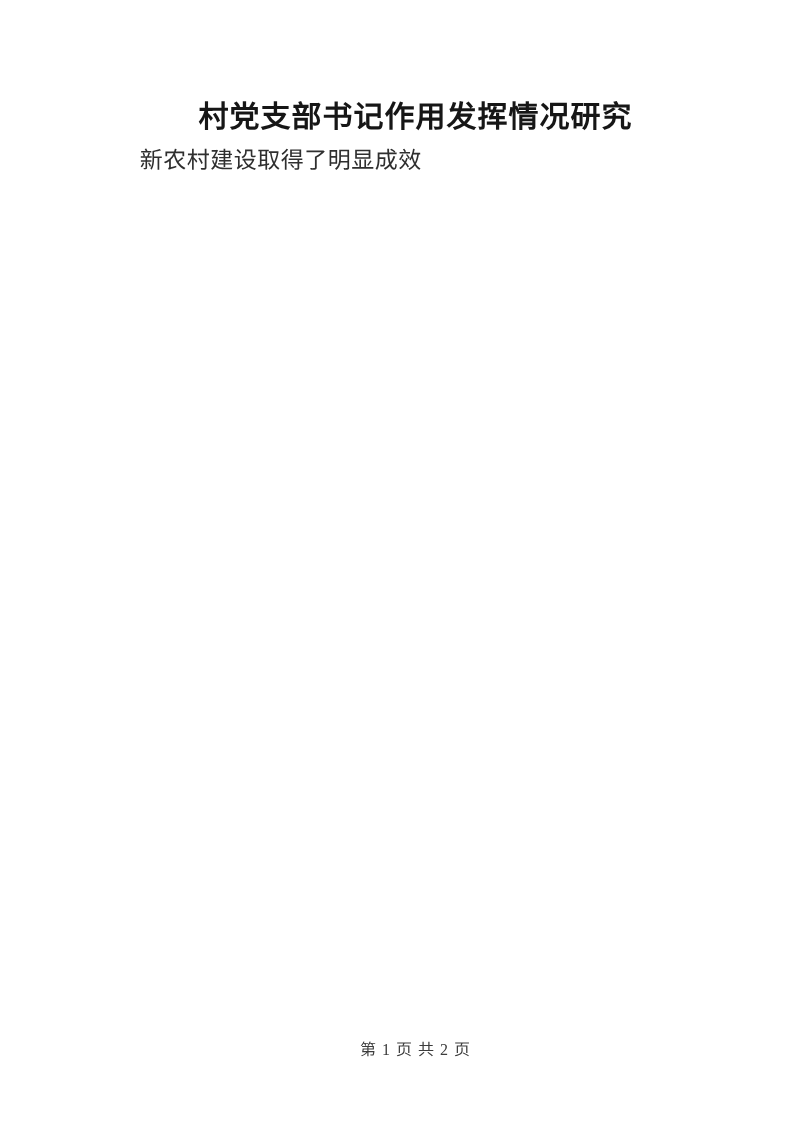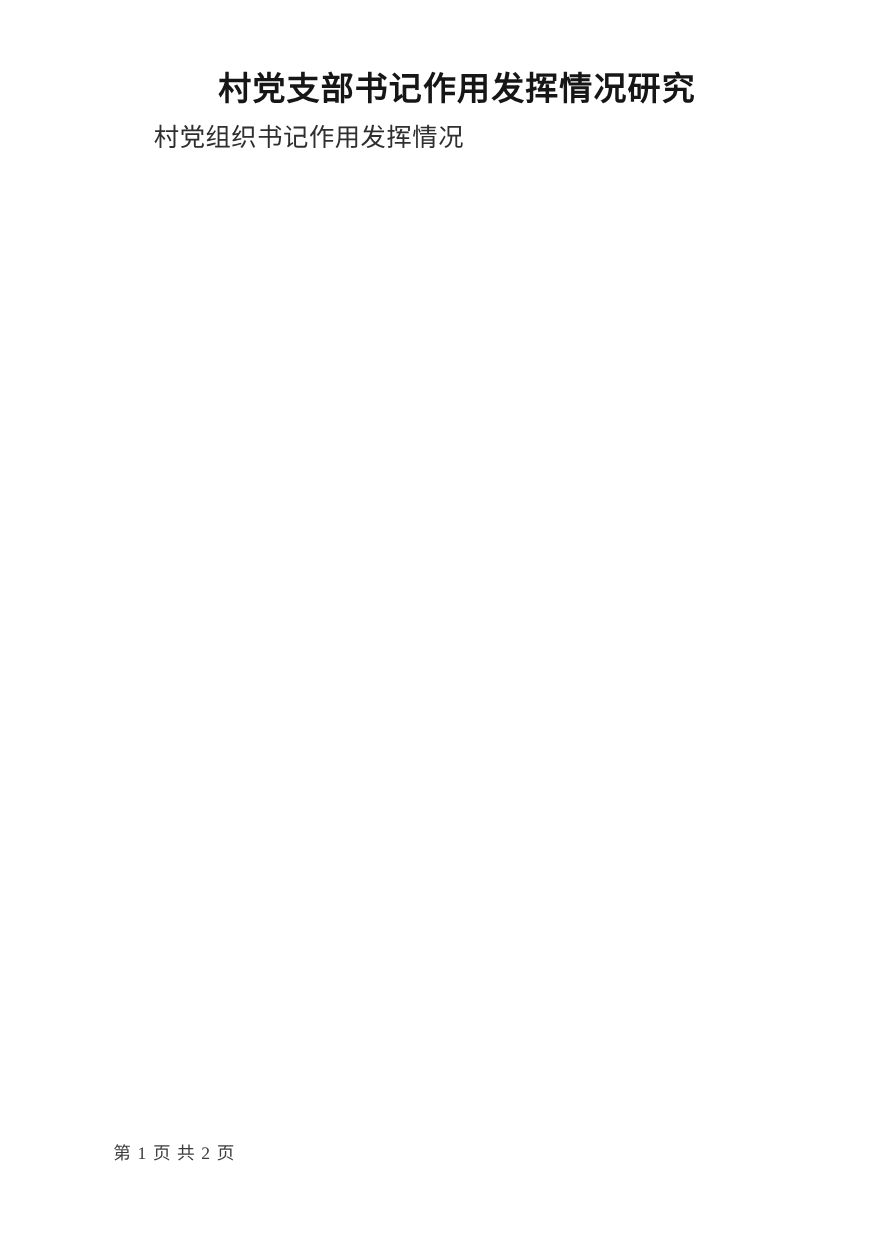--- a/index.html
+++ b/index.html
@@ -24,7 +24,7 @@
   }
   .doc-title {
     margin: 0;
-    padding-top: 58px;
+    padding-top: 93px;
     font-size: 30px;
     line-height: 48px;
     font-weight: bold;

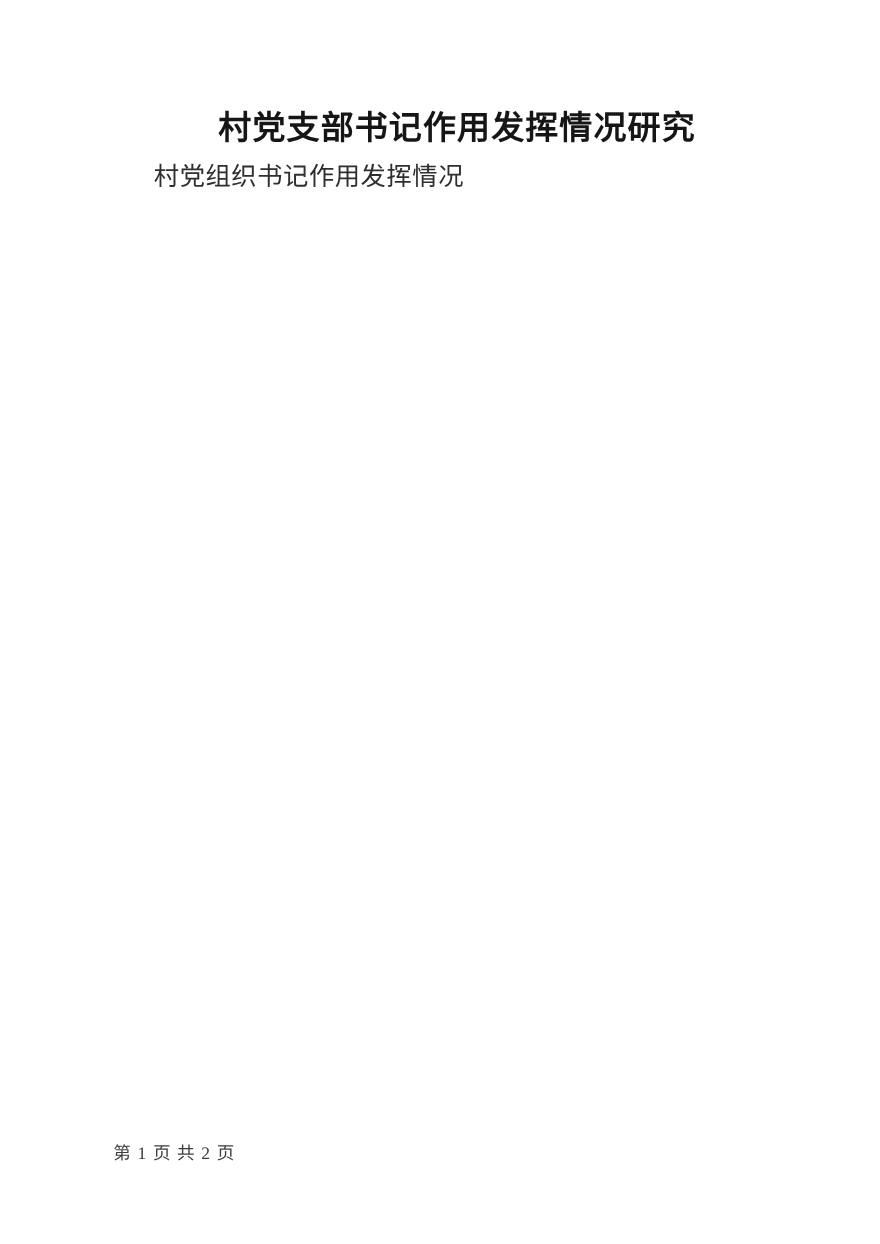--- a/index.html
+++ b/index.html
@@ -62,7 +62,7 @@
   <div class="content">
     <h1 class="doc-title">村党支部书记作用发挥情况研究</h1>
     <div class="body-text">
-      <p>村党组织书记作用发挥情况</p>
+      <p>新农村建设取得了明显成效</p>
     </div>
   </div>
   <div class="page-footer">第 1 页 共 2 页</div>

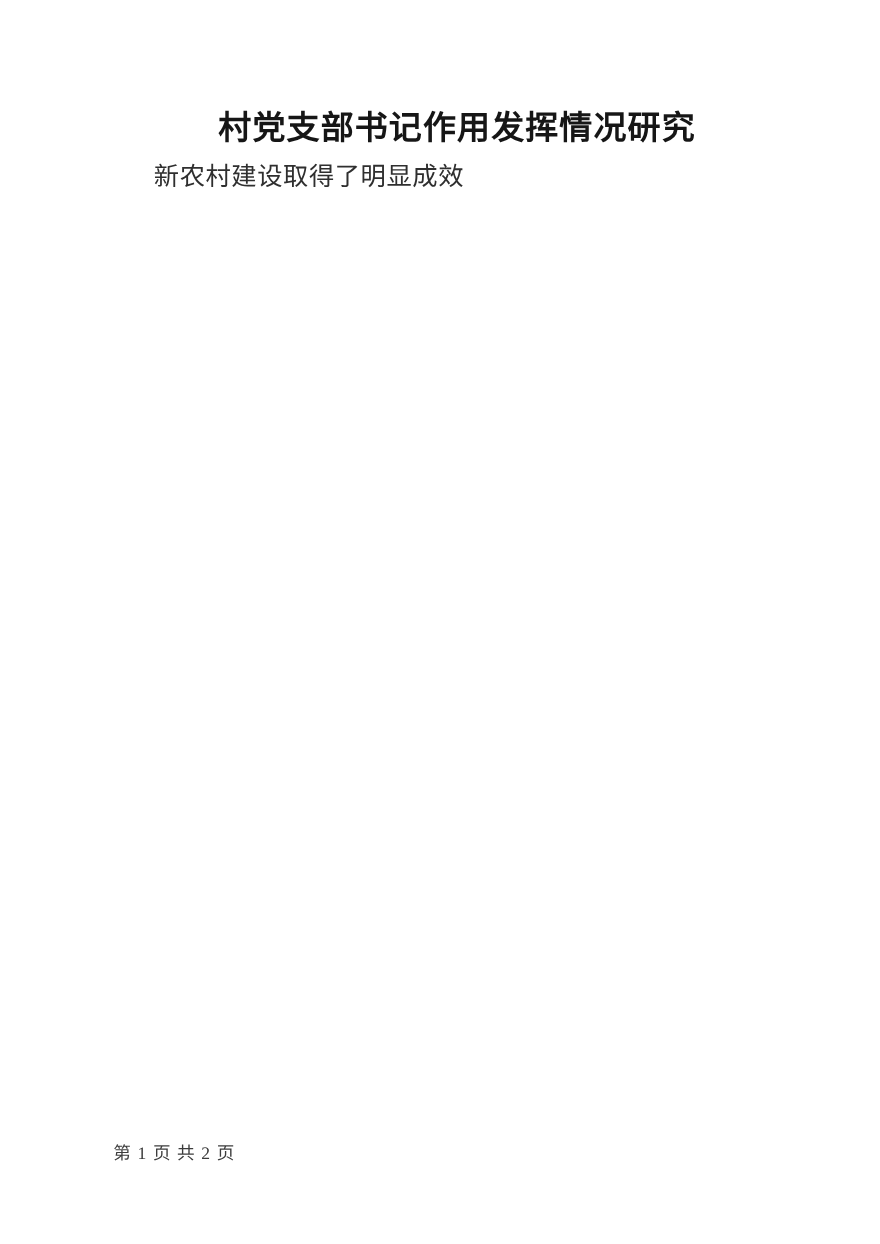--- a/index.html
+++ b/index.html
@@ -48,6 +48,7 @@
     left: 103px;
     top: 1038px;
     width: 625px;
+    text-align: center;
     font-size: 16px;
     line-height: 24px;
     color: #3c3c3c;

